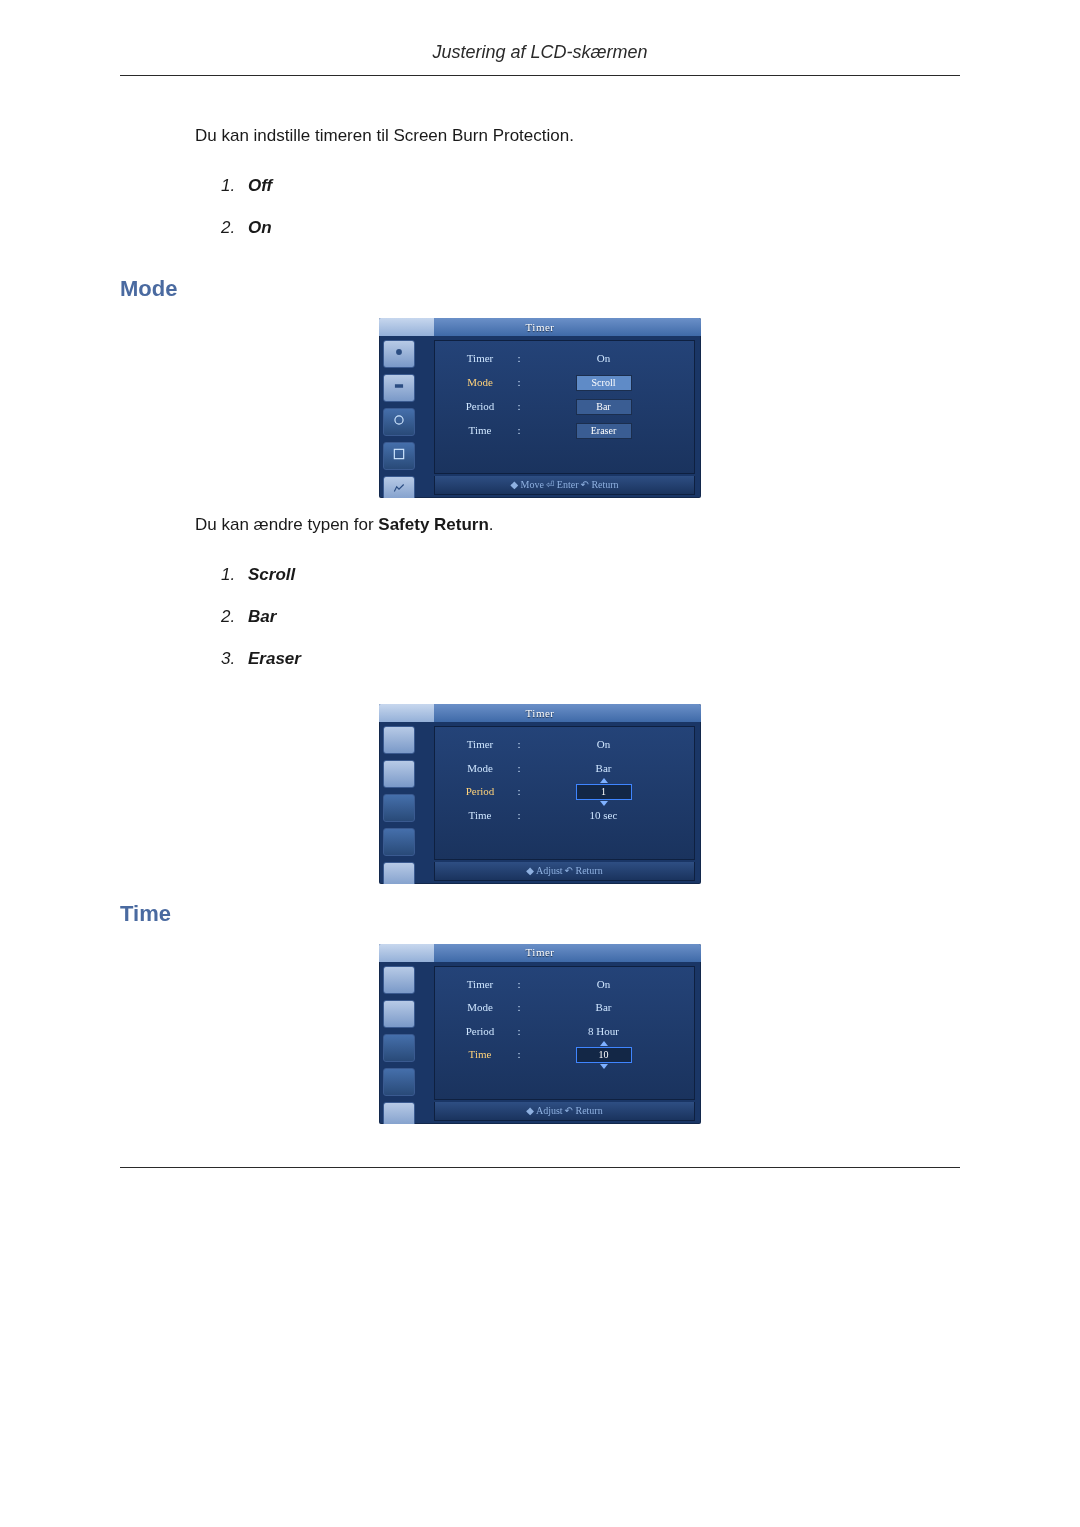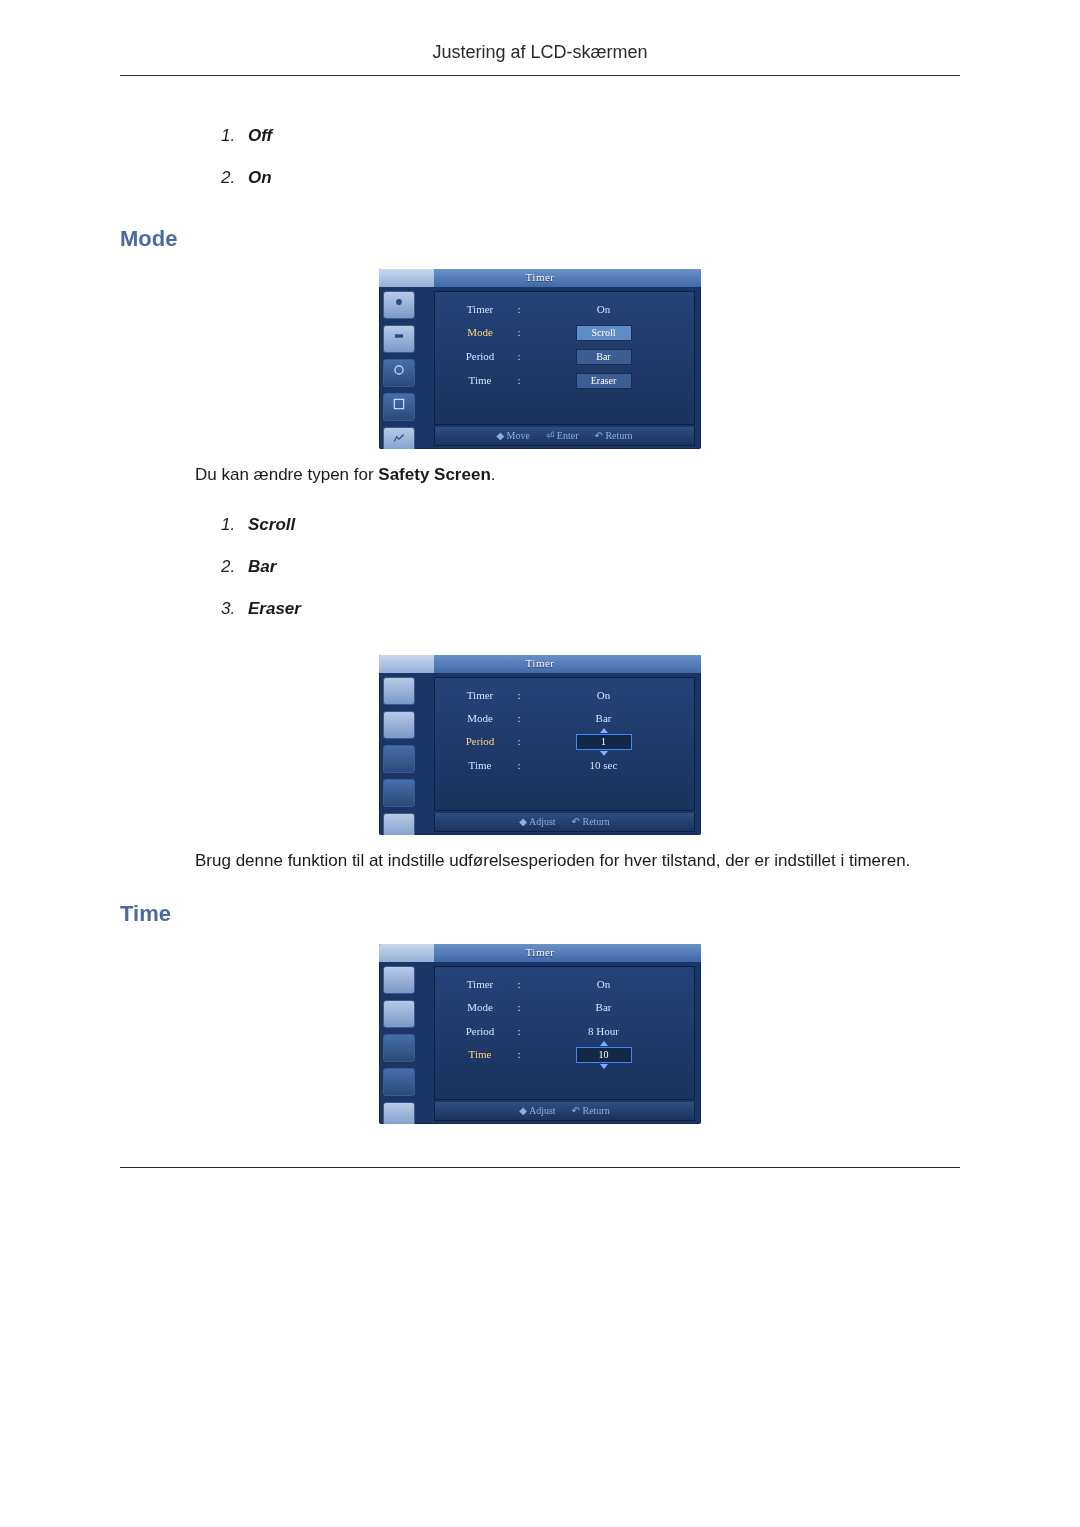--- a/index.html
+++ b/index.html
@@ -21,6 +21,7 @@
     font-size: 18px;
     color: #2a2a2a;
     padding-bottom: 10px;
+    font-style: italic;
   }
   .header-rule {
     border: none;

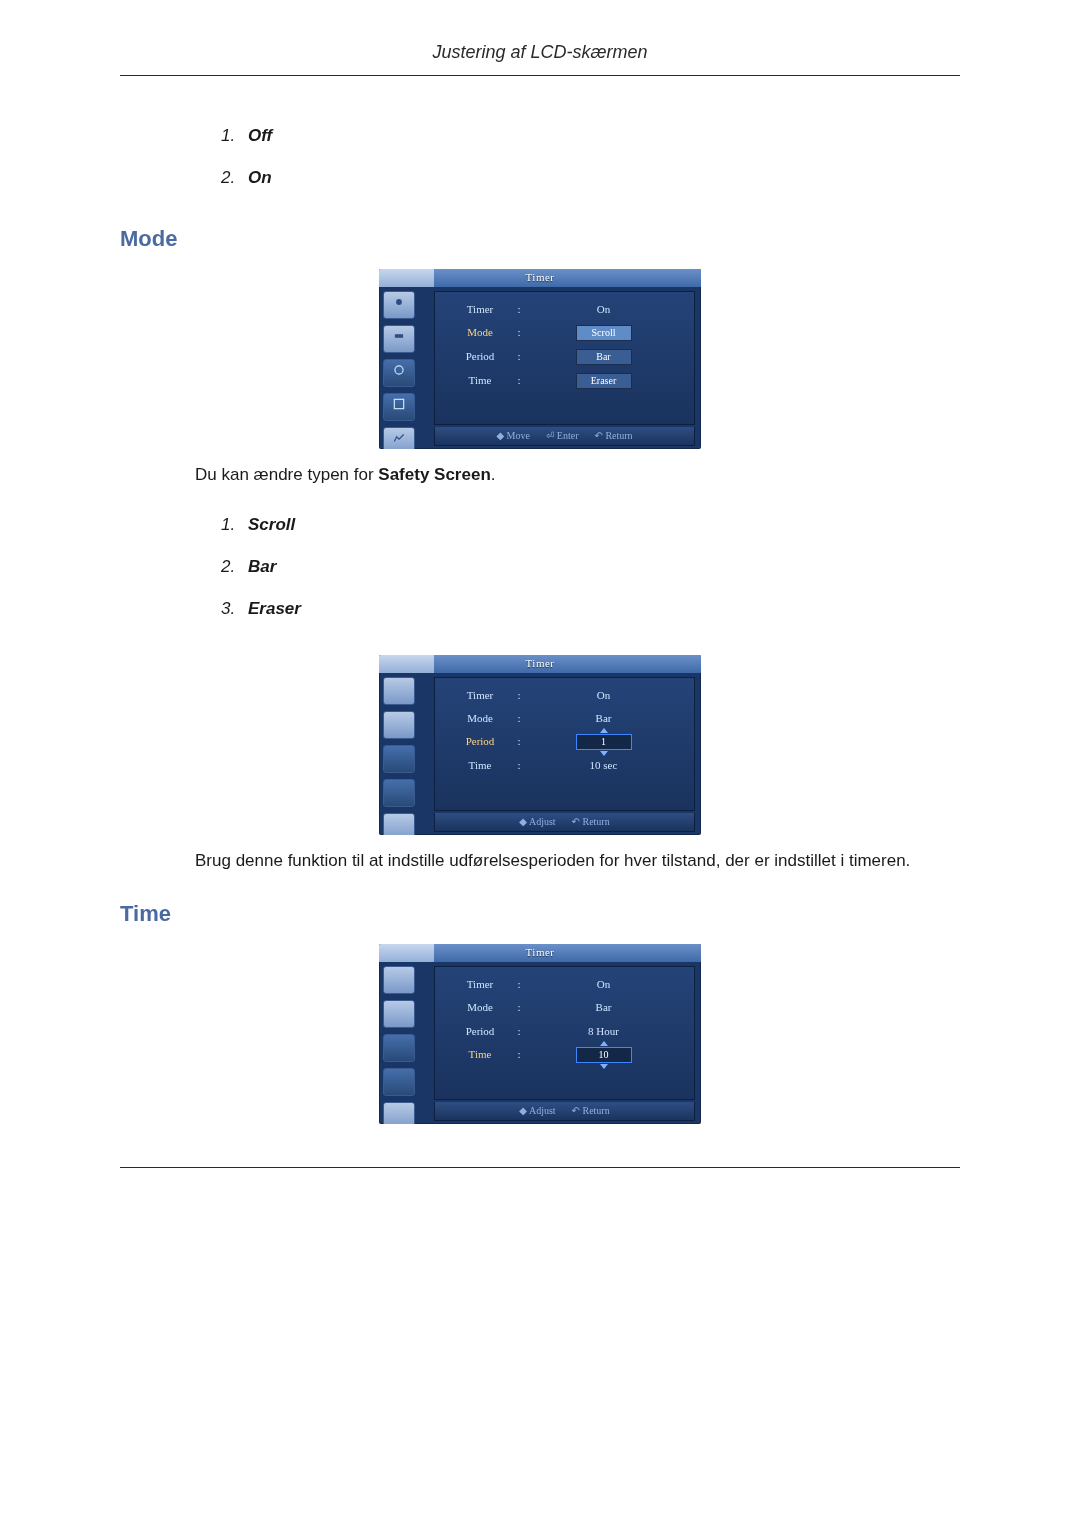--- a/index.html
+++ b/index.html
@@ -166,6 +166,7 @@
 
   <div class="content">
 
+    <p class="para">Du kan indstille timeren til Screen Burn Protection.</p>
 
     <ol class="num">
       <li><span class="b">Off</span></li>

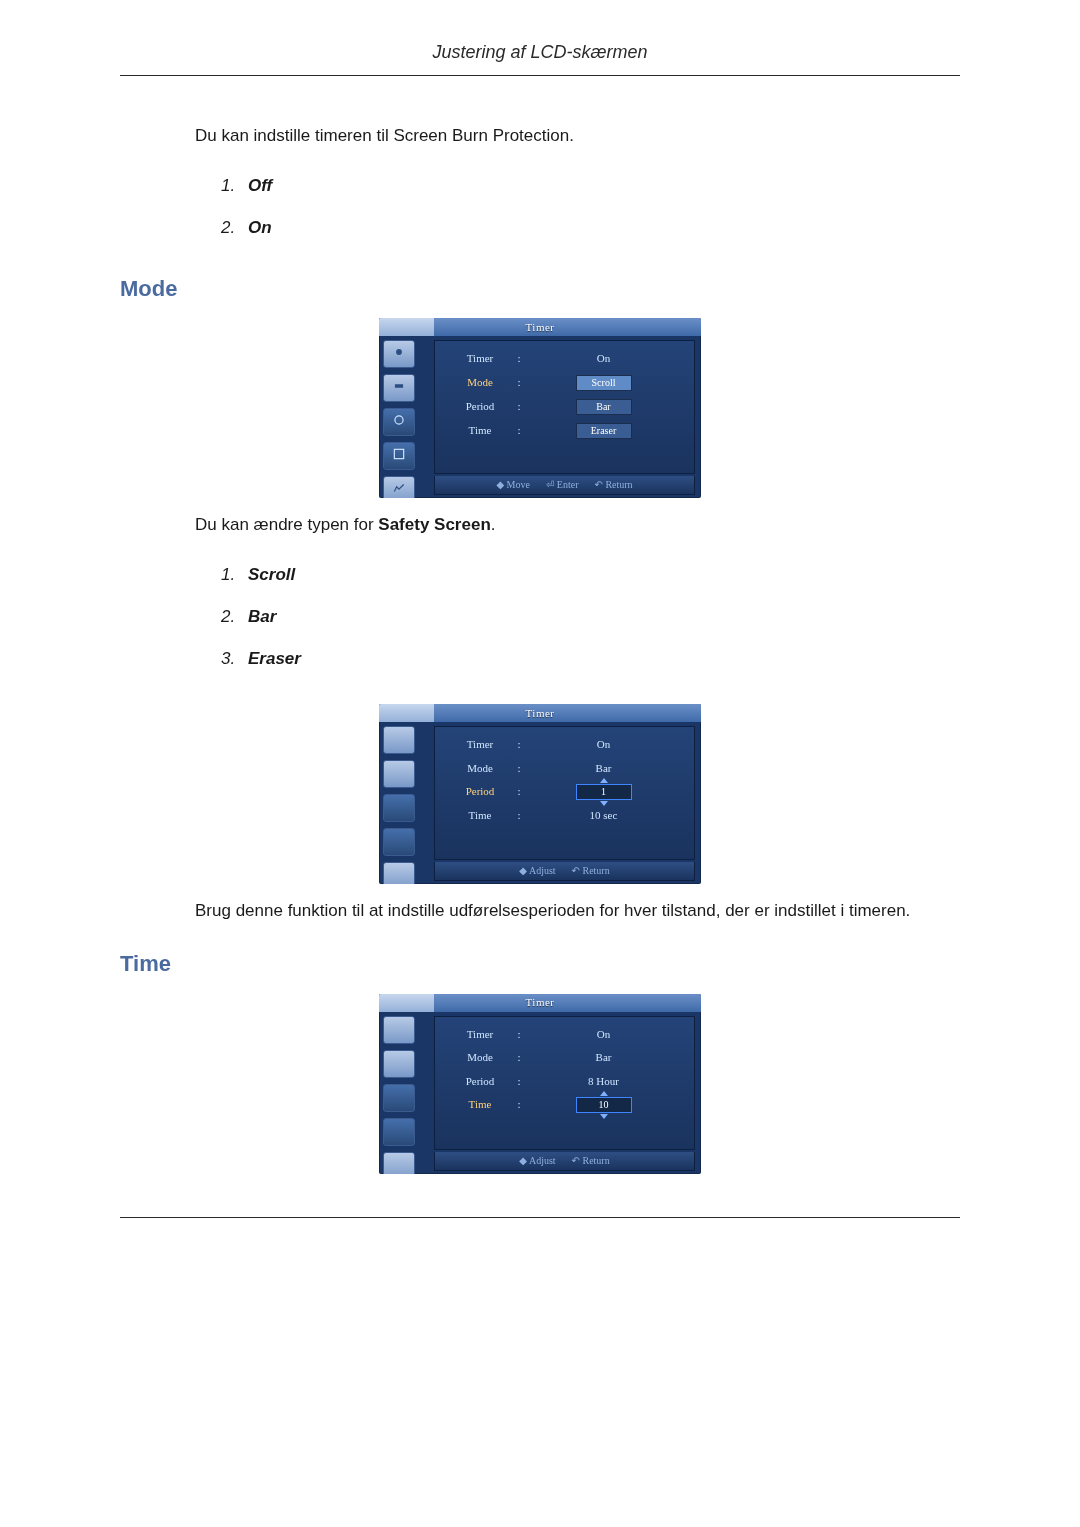--- a/index.html
+++ b/index.html
@@ -150,7 +150,7 @@
   .osd .spin .arr-dn { bottom:-7px; border-top:5px solid #7fb1ff; }
   .osd .footer {
     position:absolute; left:55px; right:6px; bottom:3px;
-    height:18px; display:flex; justify-content:center; gap:16px;
+    height:18px; display:flex; justify-content:center; gap:2px;
     align-items:center; color:#8eb0e0; font-size:10px;
     background: linear-gradient(#2e4e83,#1a335e);
     border:1px solid #0e2040; border-top:none;

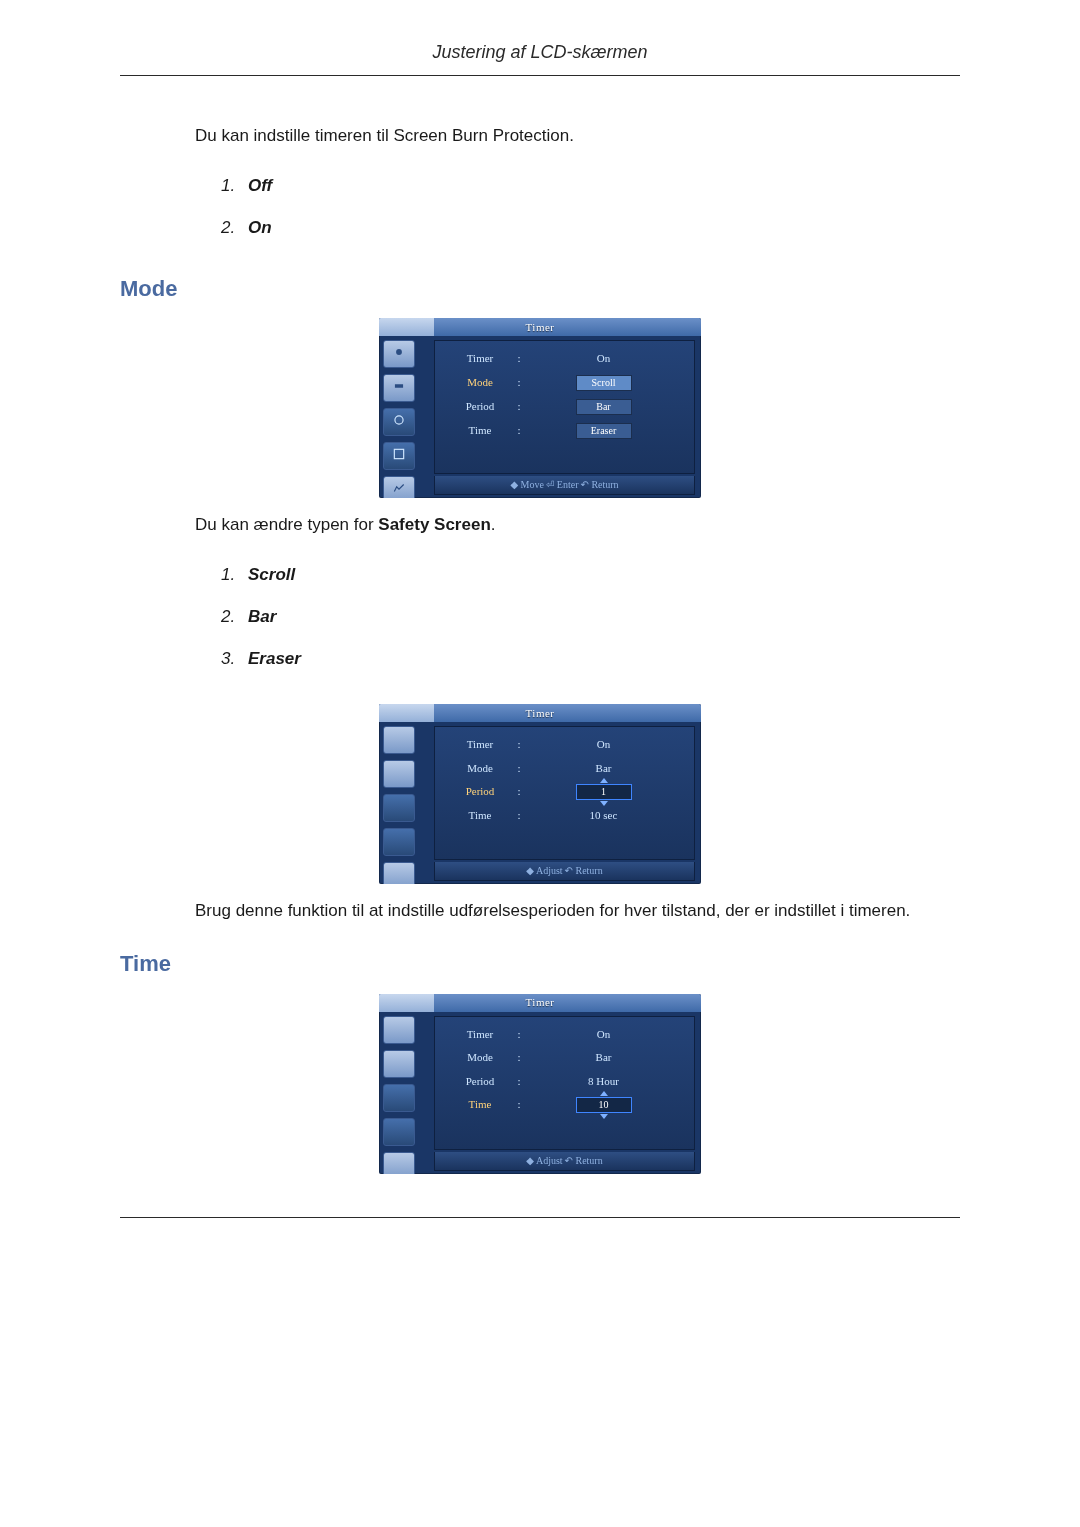--- a/index.html
+++ b/index.html
@@ -238,7 +238,7 @@
     </div>
 
     <p class="para">
-      <span>Du kan ændre typen for </span><span class="b">Safety Screen</span><span>.</span>
+      <span>Du kan ændre typen for </span><span class="b">Safety Return</span><span>.</span>
     </p>
     <ol class="num">
       <li><span class="b">Scroll</span></li>

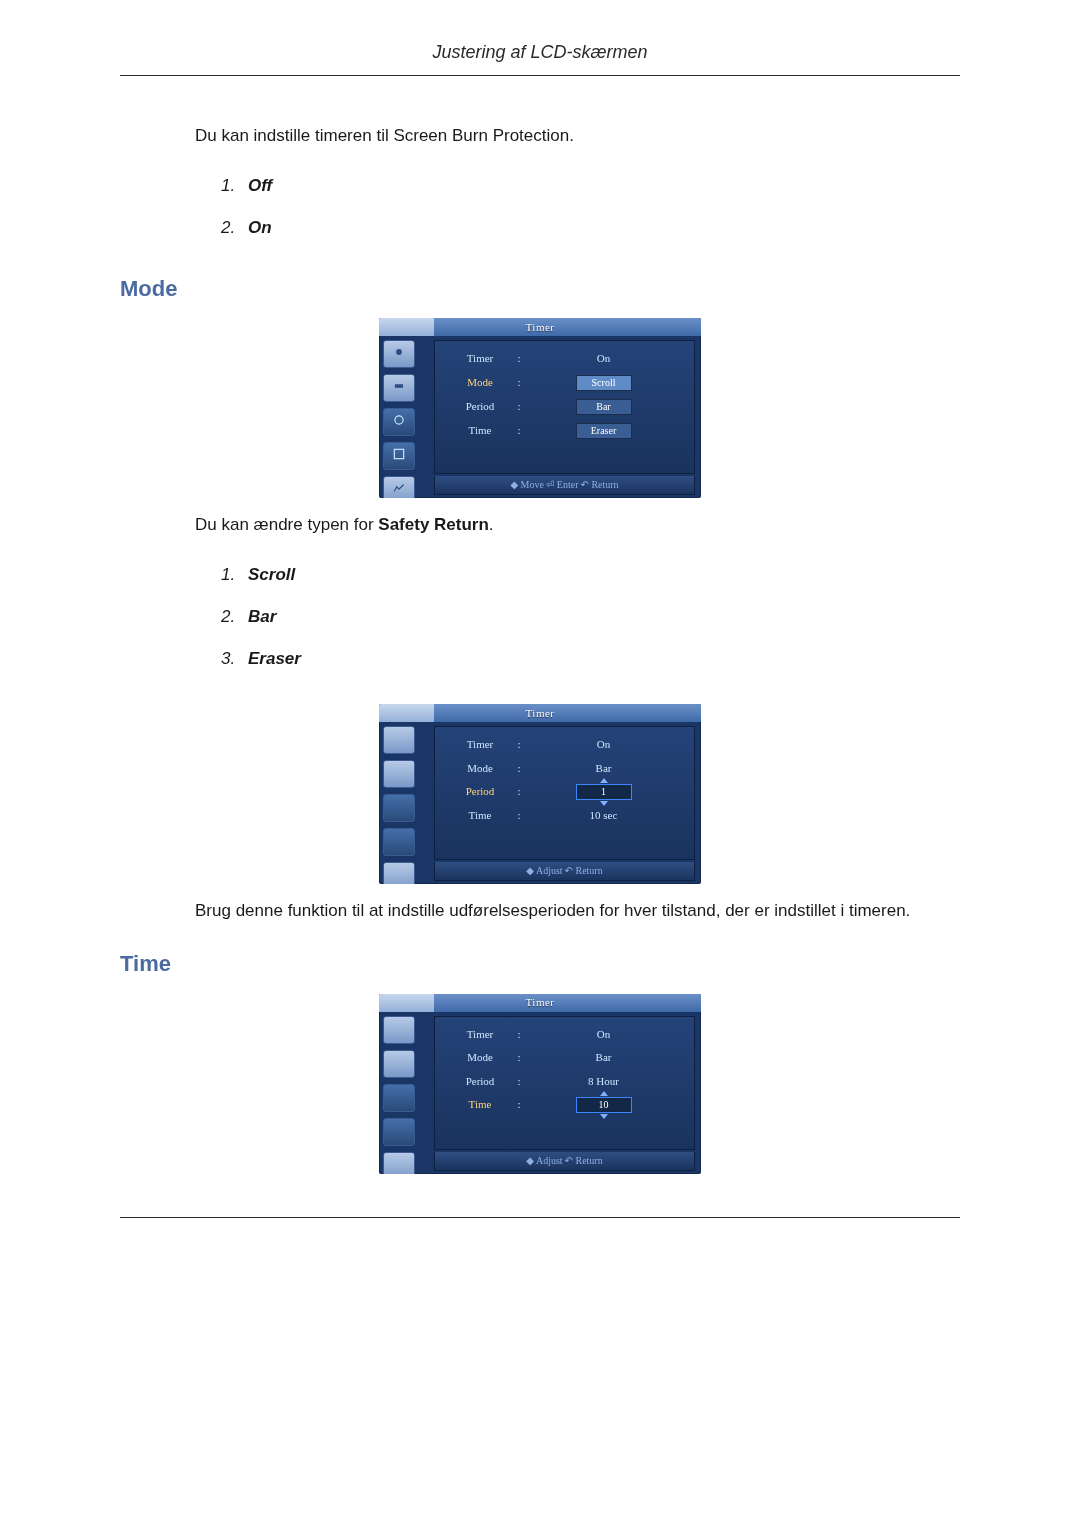--- a/index.html
+++ b/index.html
@@ -286,7 +286,6 @@
         </div>
       </div>
     </div>
-    <p class="para-wide">Brug denne funktion til at indstille udførelsesperioden for hver tilstand, der er indstillet i timeren.</p>
 
     <h3 class="sec">Time</h3>
     <div class="sc-wrap">

